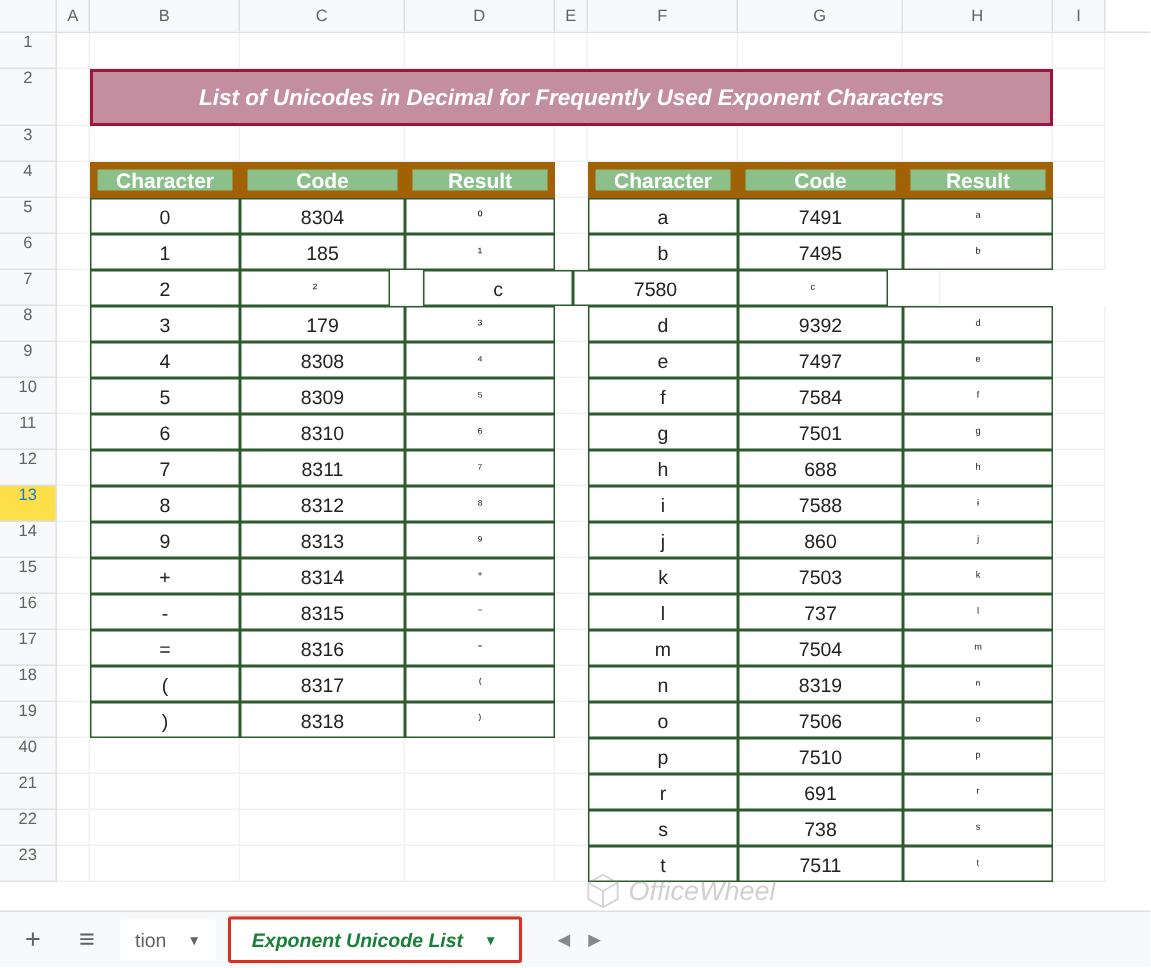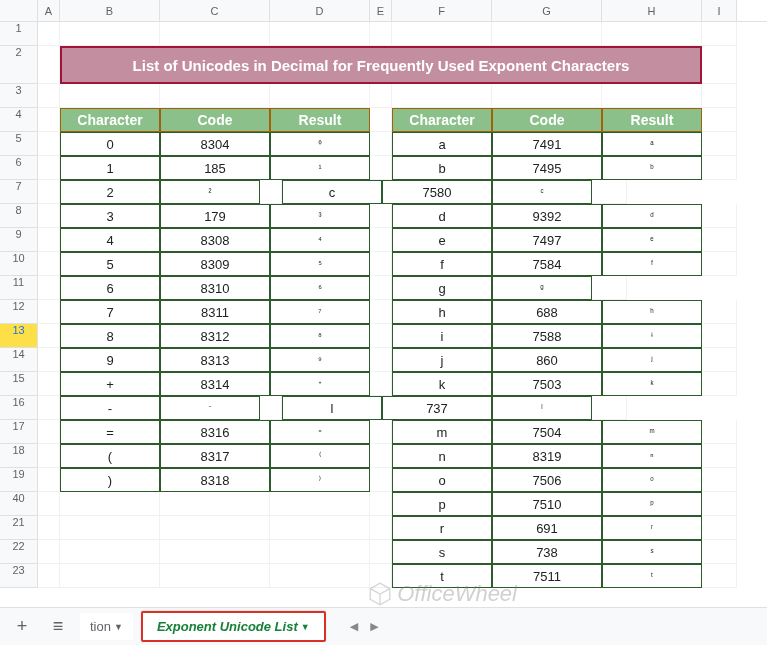--- a/index.html
+++ b/index.html
@@ -75,6 +75,7 @@
   font-weight: bold;
   font-size: 15px;
   border: 2px solid #a0143c;
+  font-style: italic;
 }
 .th {
   background: #8bc08b;

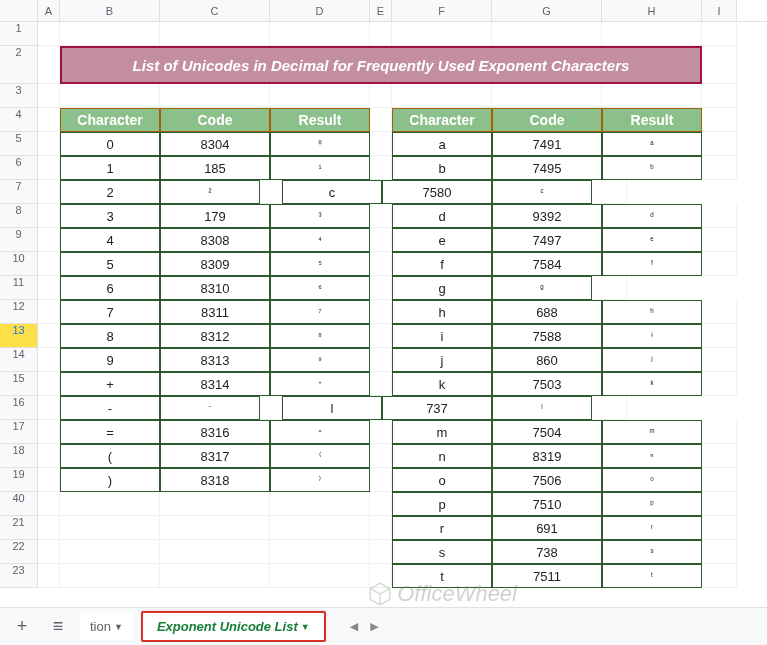--- a/index.html
+++ b/index.html
@@ -82,7 +82,7 @@
   color: #fff;
   font-weight: bold;
   font-size: 14px;
-  border: 1px solid #a16207;
+  border: 5px solid #a16207;
 }
 .td {
   border: 1px solid #2d5b2d;

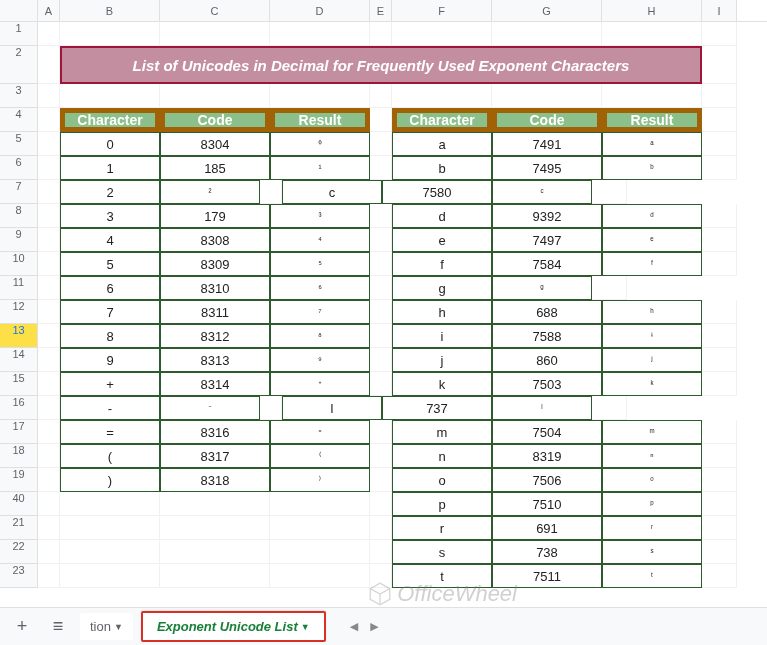--- a/index.html
+++ b/index.html
@@ -316,6 +316,7 @@
         <div class="cell wD td sup">⁶</div>
         <div class="cell wE"></div>
         <div class="cell wF td">g</div>
+        <div class="cell wG td">7501</div>
         <div class="cell wH td sup">ᵍ</div>
         <div class="cell wI"></div>
       </div>

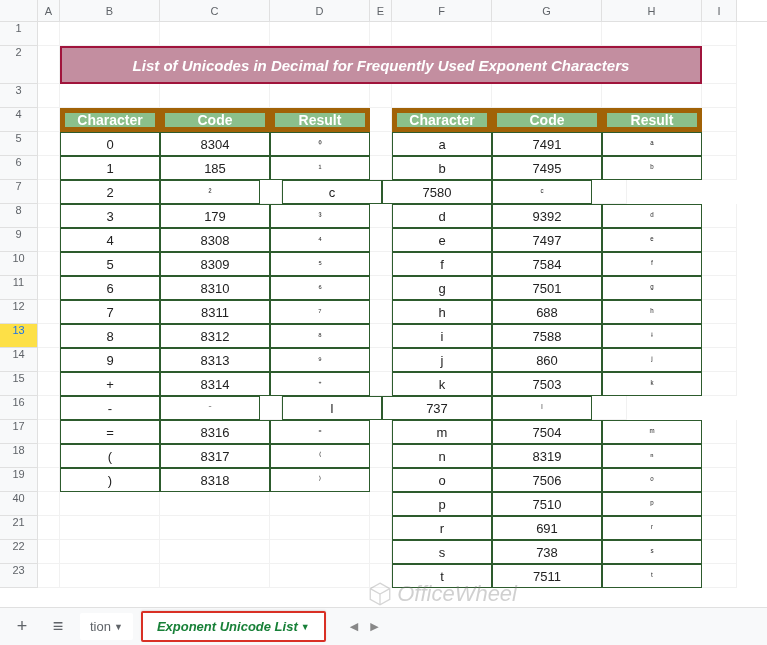--- a/index.html
+++ b/index.html
@@ -372,6 +372,7 @@
         <div class="row-header">16</div>
         <div class="cell wA"></div>
         <div class="cell wB td">-</div>
+        <div class="cell wC td">8315</div>
         <div class="cell wD td sup">⁻</div>
         <div class="cell wE"></div>
         <div class="cell wF td">l</div>

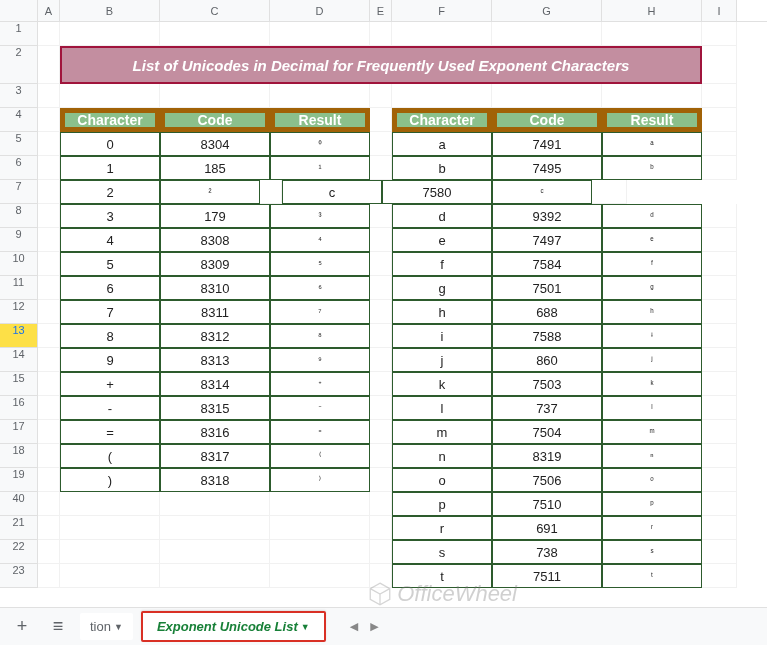--- a/index.html
+++ b/index.html
@@ -166,7 +166,7 @@
   position: absolute;
   right: 250px;
   bottom: 38px;
-  font-size: 22px;
+  font-size: 18px;
   color: rgba(120,120,120,0.35);
   font-style: italic;
   display: flex;

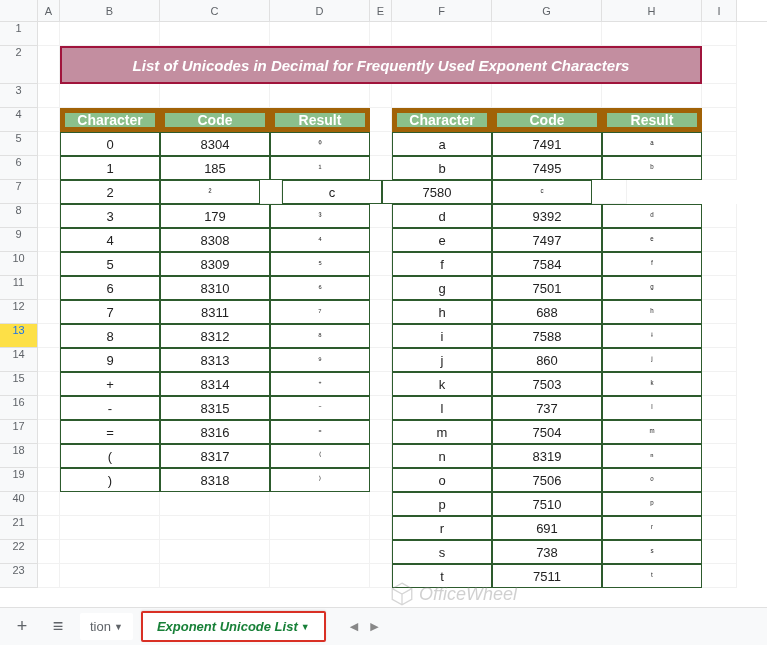--- a/index.html
+++ b/index.html
@@ -131,7 +131,7 @@
   color: #5f6368;
   display: flex;
   align-items: center;
-  gap: 3px;
+  gap: 14px;
   cursor: pointer;
   border-radius: 2px;
 }

